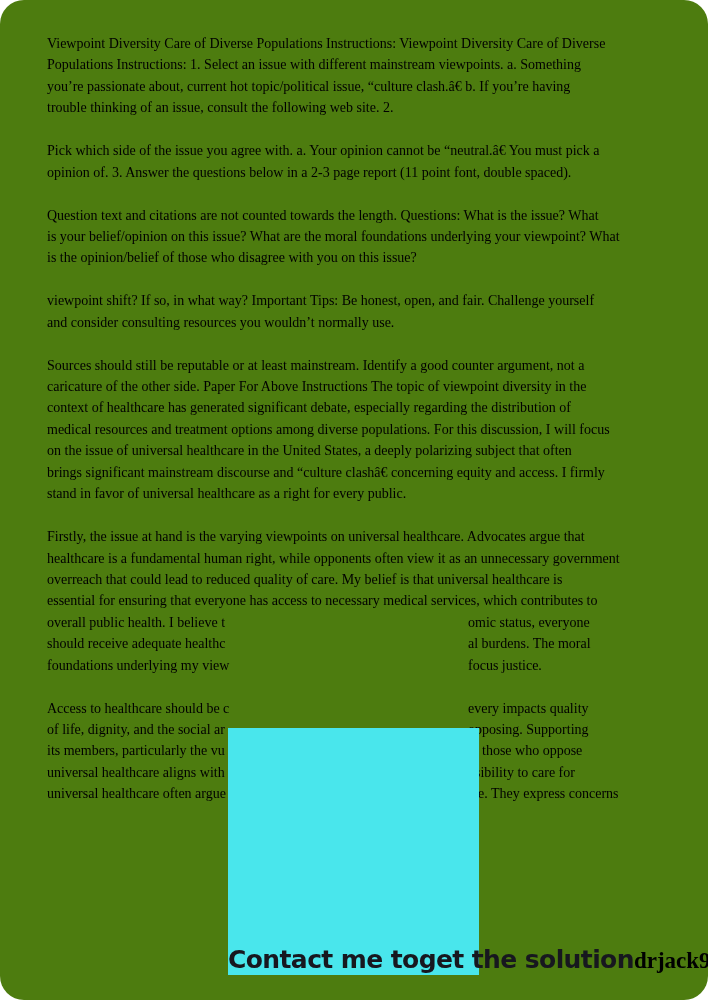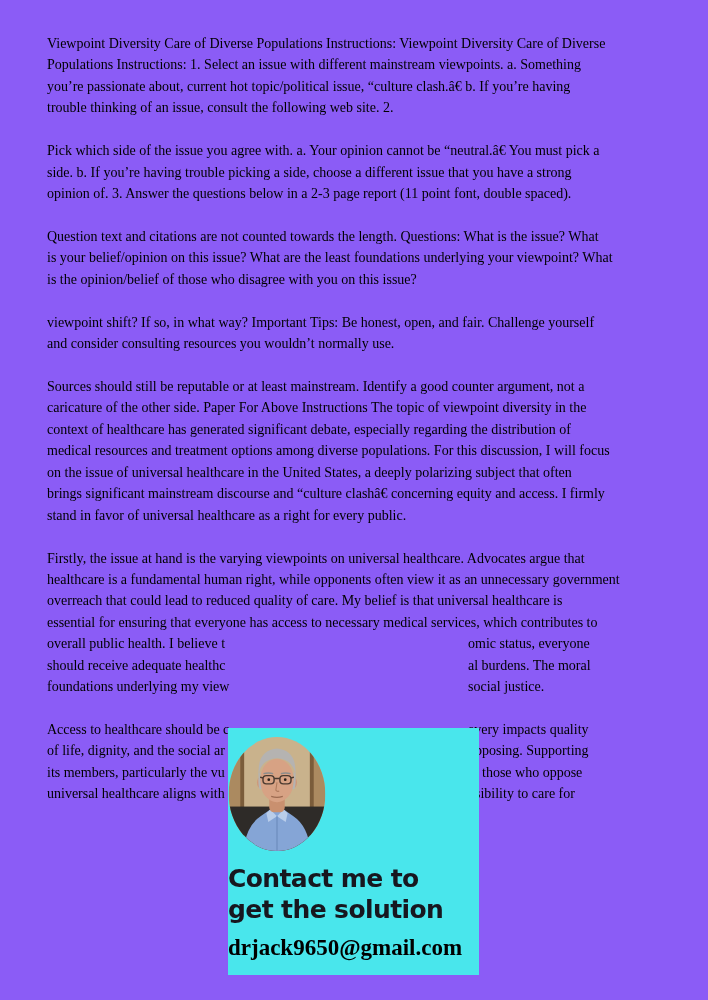--- a/index.html
+++ b/index.html
@@ -12,7 +12,7 @@
   .page {
     position: absolute; inset: 0;
     width: 708px; height: 1000px;
-    overflow: hidden; background: #8b5cf6;
+    overflow: hidden; background: #4d7c0f; border-radius: 24px;
   }
   .doc {
     position: absolute; left: 47px; top: 33px; width: 591px;

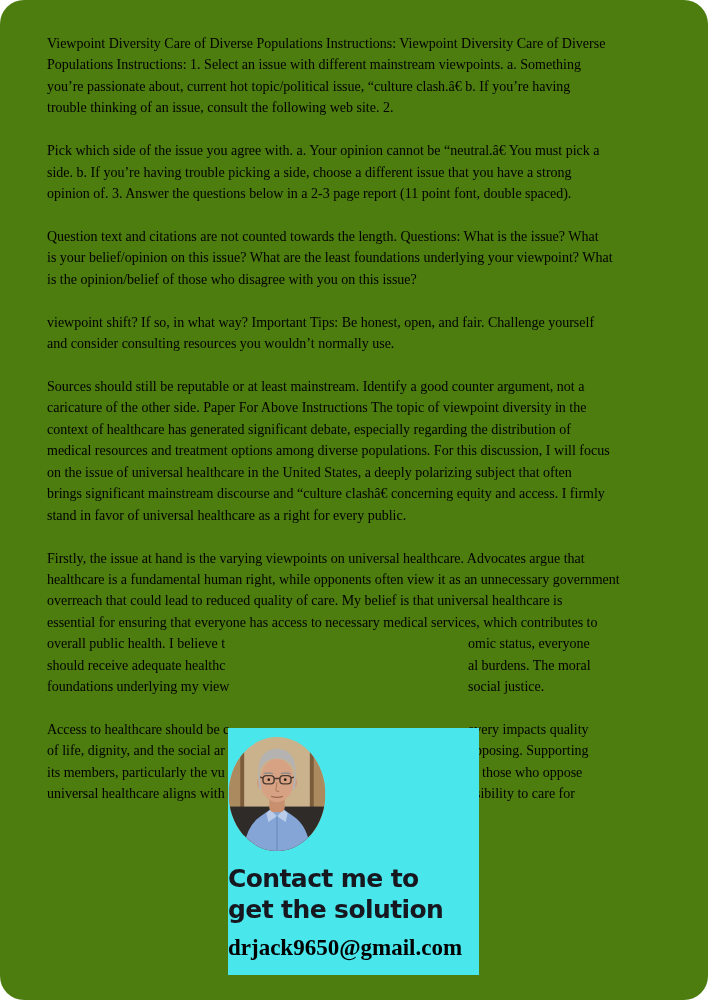--- a/index.html
+++ b/index.html
@@ -58,7 +58,6 @@
       </div>
       <div class="para">
         <div class="line">Pick which side of the issue you agree with. a. Your opinion cannot be “neutral.â€ You must pick a</div>
-        <div class="line">side. b. If you’re having trouble picking a side, choose a different issue that you have a strong</div>
         <div class="line">opinion of. 3. Answer the questions below in a 2-3 page report (11 point font, double spaced).</div>
       </div>
       <div class="para">

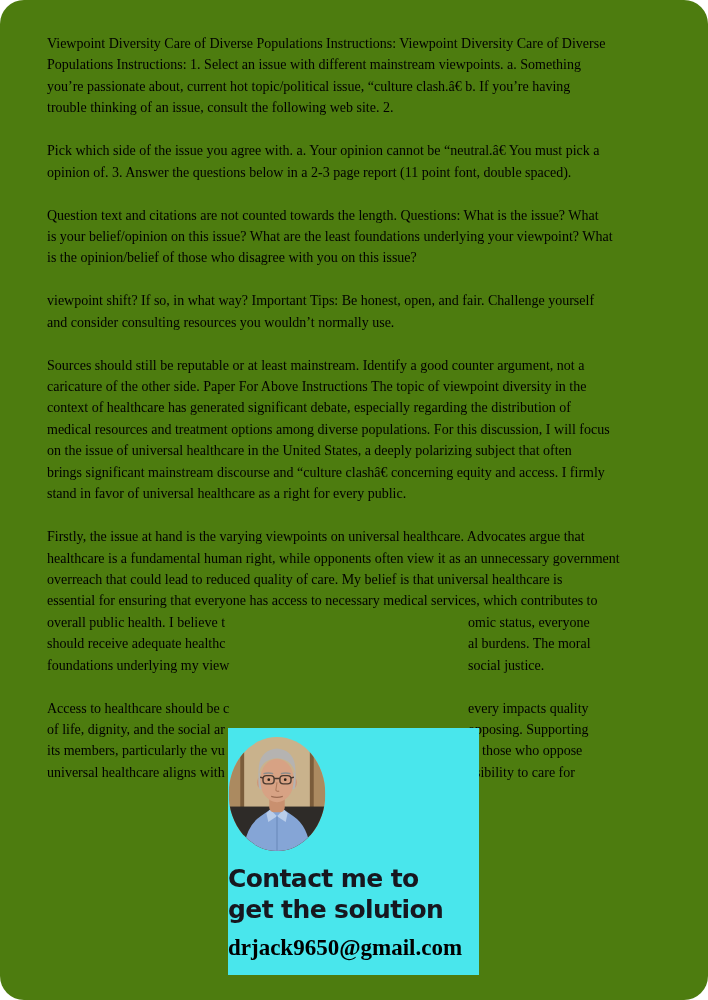--- a/index.html
+++ b/index.html
@@ -62,7 +62,7 @@
       </div>
       <div class="para">
         <div class="line">Question text and citations are not counted towards the length. Questions: What is the issue? What</div>
-        <div class="line">is your belief/opinion on this issue? What are the least foundations underlying your viewpoint? What</div>
+        <div class="line">is your belief/opinion on this issue? What are the moral foundations underlying your viewpoint? What</div>
         <div class="line">is the opinion/belief of those who disagree with you on this issue?</div>
       </div>
       <div class="para">

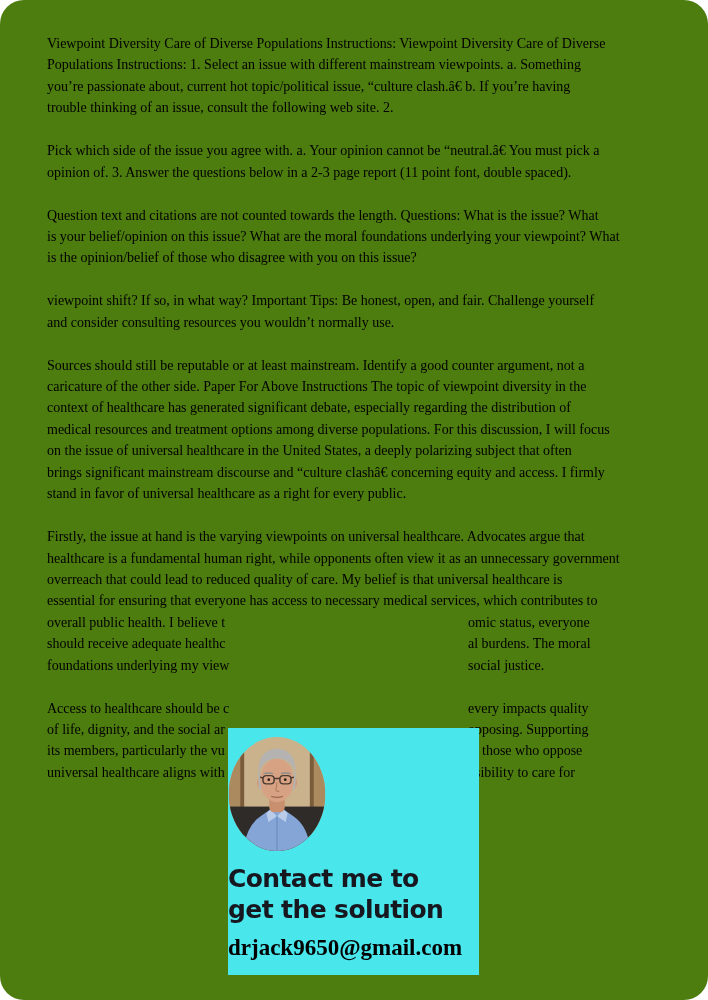--- a/index.html
+++ b/index.html
@@ -85,7 +85,7 @@
         <div class="line">essential for ensuring that everyone has access to necessary medical services, which contributes to</div>
         <div class="line"><span>overall public health. I believe t</span><span class="frag-right">omic status, everyone</span></div>
         <div class="line"><span>should receive adequate healthc</span><span class="frag-right">al burdens. The moral</span></div>
-        <div class="line"><span>foundations underlying my view</span><span class="frag-right">social justice.</span></div>
+        <div class="line"><span>foundations underlying my view</span><span class="frag-right">focus justice.</span></div>
       </div>
       <div class="para">
         <div class="line"><span>Access to healthcare should be c</span><span class="frag-right">every impacts quality</span></div>

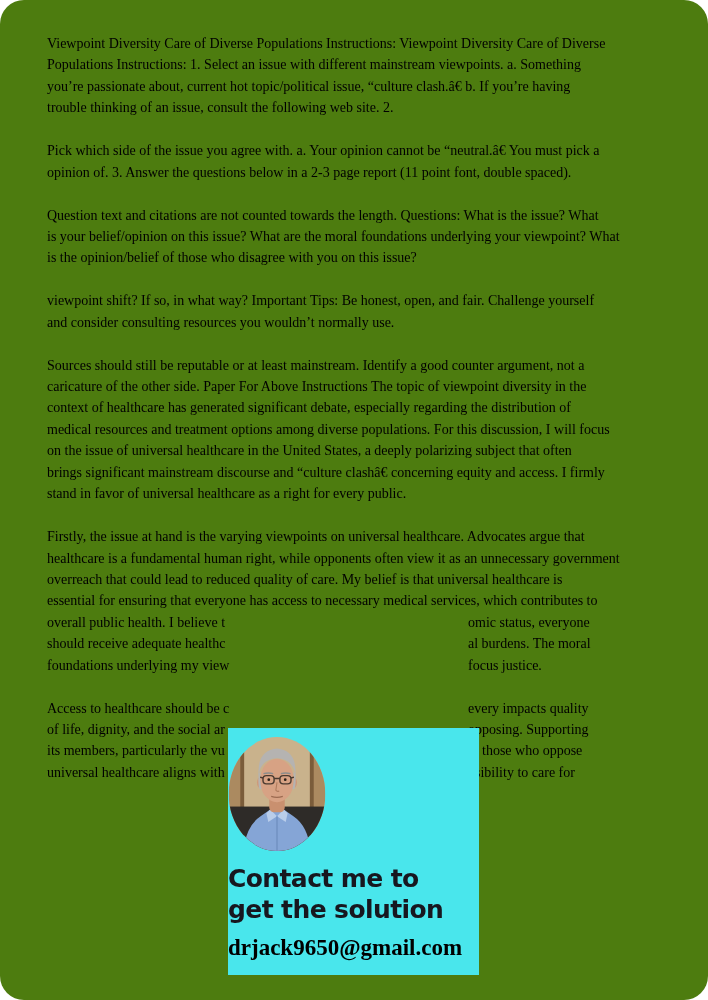--- a/index.html
+++ b/index.html
@@ -92,6 +92,7 @@
         <div class="line"><span>of life, dignity, and the social ar</span><span class="frag-right">opposing. Supporting</span></div>
         <div class="line"><span>its members, particularly the vu</span><span class="frag-right">d, those who oppose</span></div>
         <div class="line"><span>universal healthcare aligns with</span><span class="frag-right">nsibility to care for</span></div>
+        <div class="line"><span>universal healthcare often argue</span><span class="frag-right">ice. They express concerns</span></div>
       </div>
     </div>
 

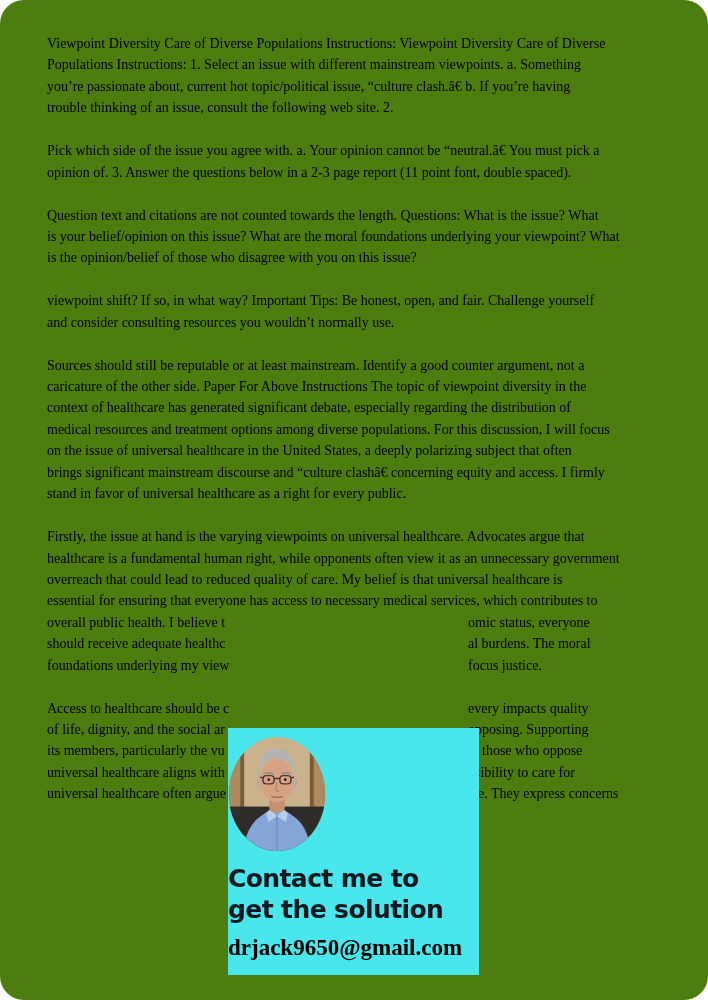--- a/index.html
+++ b/index.html
@@ -26,7 +26,7 @@
     position: absolute; left: 228px; top: 728px;
     width: 251px; height: 247px;
     background: #49e6ec;
-    display: flex; flex-direction: column; align-items: flex-start;
+    display: flex; flex-direction: row; align-items: flex-end;
     text-align: center;
   }
   .portrait { margin-top: 9px; width: 98px; height: 114px; }

